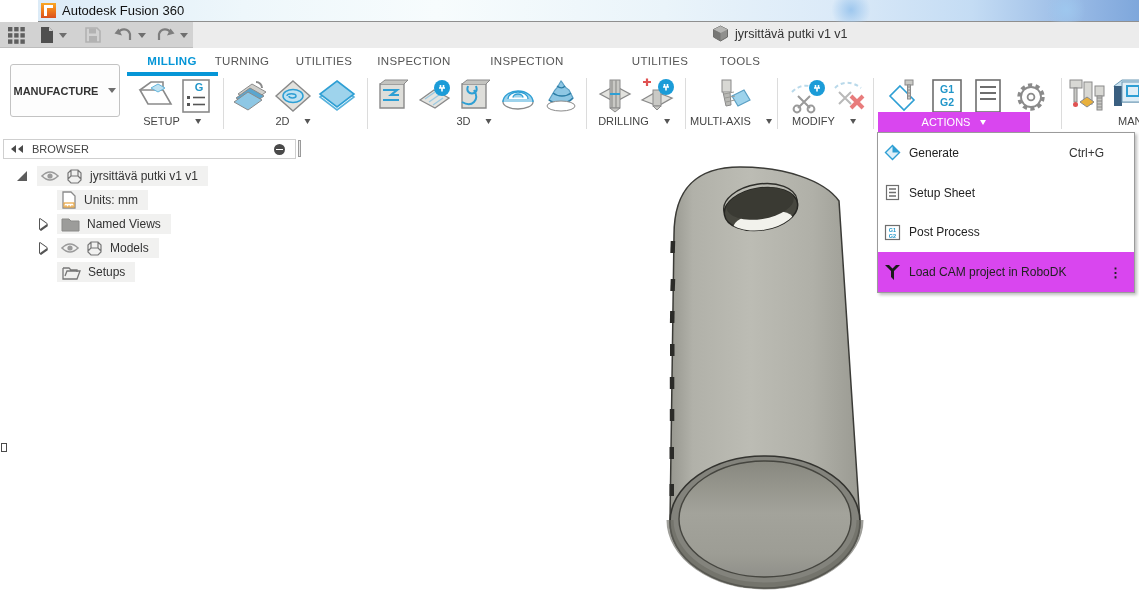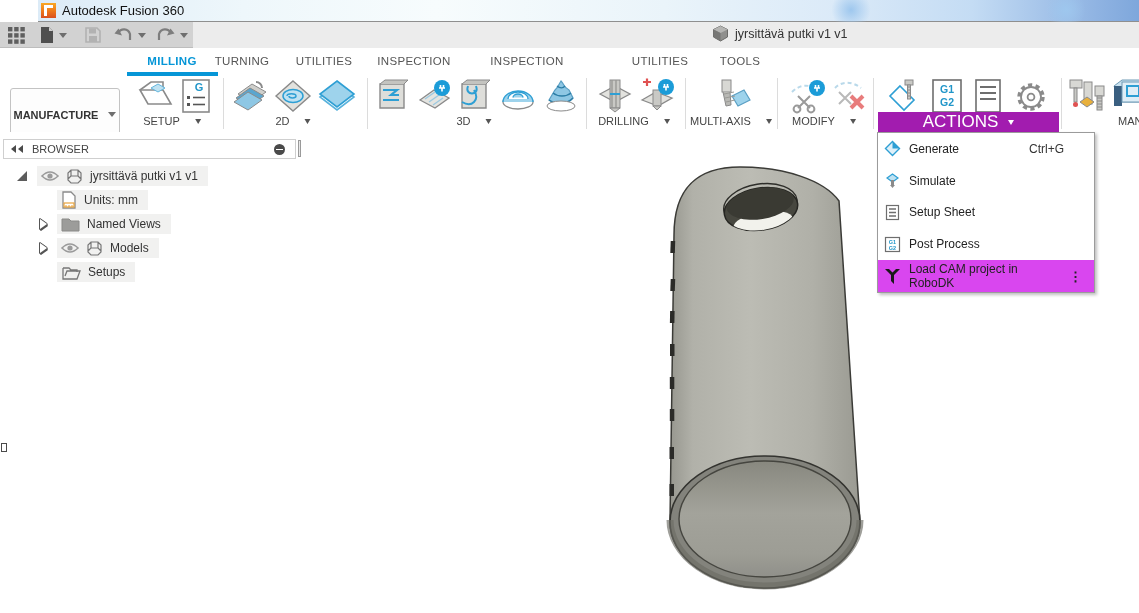--- a/index.html
+++ b/index.html
@@ -32,7 +32,7 @@
   .tab.active { color:#0696d7; font-weight:bold; }
   #tab-underline { position:absolute; left:127px; top:24px; width:91px; height:4px; background:#0696d7; }
   #manufacture-btn { position:absolute; left:10px; top:16px; width:110px; height:53px; border:1px solid #c3c3c3; border-radius:3px; background:#fdfdfd;
-     display:flex; align-items:center; justify-content:center; gap:5px; font-size:11px; font-weight:bold; color:#333;margin-top:24px; }
+     display:flex; align-items:center; justify-content:center; gap:5px; font-size:11px; font-weight:bold; color:#333; }
   .tool-icon { position:absolute; top:30px; }
   .gsep { position:absolute; top:30px; width:1px; height:51px; background:#dcdcdc; }
   .glabel { position:absolute; top:67px; transform:translateX(-50%); font-size:11px; color:#444; white-space:nowrap; display:flex; align-items:center; gap:14px; }

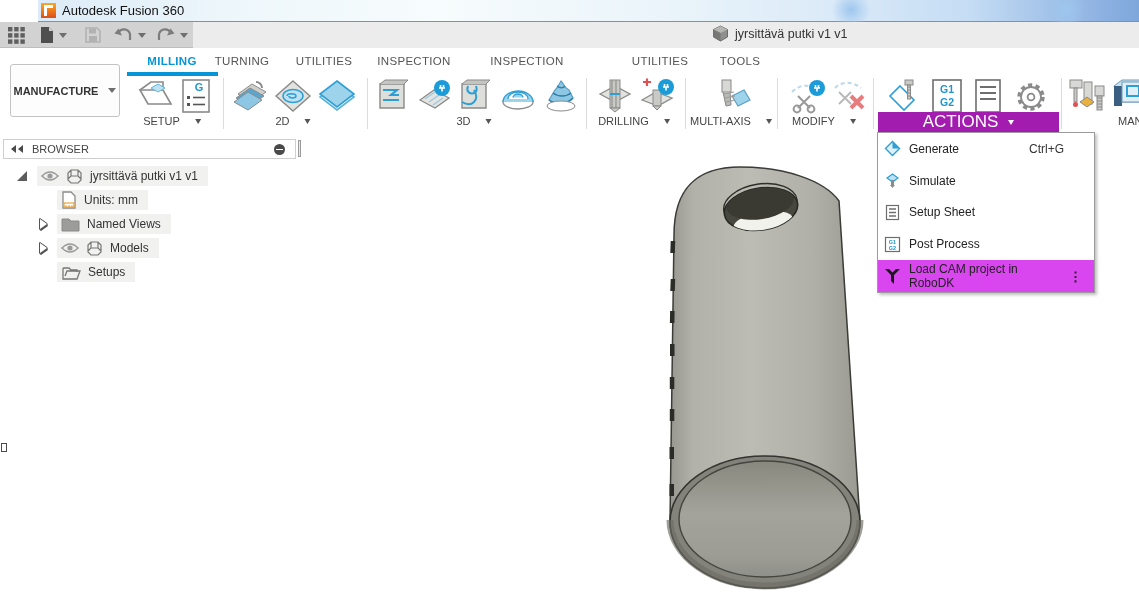--- a/index.html
+++ b/index.html
@@ -37,8 +37,8 @@
   .gsep { position:absolute; top:30px; width:1px; height:51px; background:#dcdcdc; }
   .glabel { position:absolute; top:67px; transform:translateX(-50%); font-size:11px; color:#444; white-space:nowrap; display:flex; align-items:center; gap:14px; }
   .glabel .caret-down { border-top-color:#555; border-left-width:3.5px; border-right-width:3.5px; margin-left:1px; }
-  #actions-bar { position:absolute; left:878px; top:64px; width:181px; height:20px; background:#a21caf; color:#fff;
-     display:flex; align-items:center; justify-content:center; gap:5px; font-size:17px; }
+  #actions-bar { position:absolute; left:878px; top:64px; width:152px; height:20px; background:#d946ef; color:#fff;
+     display:flex; align-items:center; justify-content:center; gap:5px; font-size:11px; }
   #actions-bar .caret-down { border-top-color:#fff; border-left-width:3.5px; border-right-width:3.5px; }
   #manage-label { position:absolute; left:1118px; top:67px; font-size:11px; color:#444; white-space:nowrap; overflow:hidden; width:21px; }
 

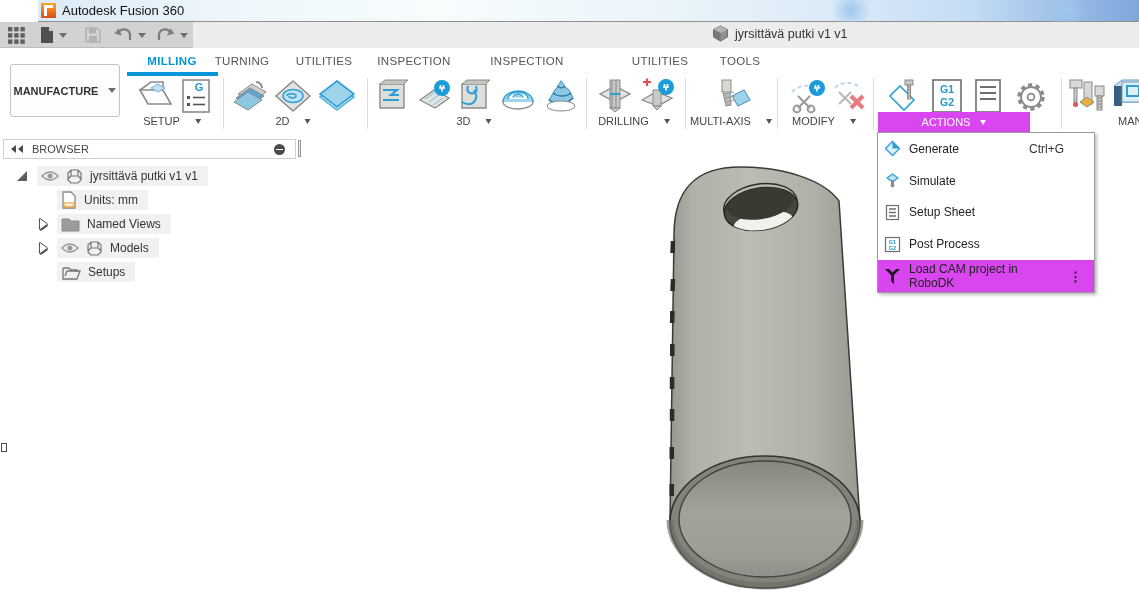--- a/index.html
+++ b/index.html
@@ -58,7 +58,7 @@
      filter:drop-shadow(-1px 0 0 #555) drop-shadow(0 1px 0 #555) drop-shadow(0 -1px 0 #555) drop-shadow(1px 1px 0 #555); margin-right:10px; }
 
   
-  #context-menu { position:absolute; left:877px; top:132px; width:218px; height:161px; background:#fff; border:1px solid #9b9b9b;
+  #context-menu { position:absolute; left:877px; top:132px; width:258px; height:161px; background:#fff; border:1px solid #9b9b9b;
      box-shadow:2px 2px 3px rgba(0,0,0,.25); display:flex; flex-direction:column; }
   .menu-item { flex:1; display:flex; align-items:center; padding:0 8px 0 6px; gap:8px; font-size:12px; color:#222; }
   .menu-item.highlighted { background:#d946ef; }

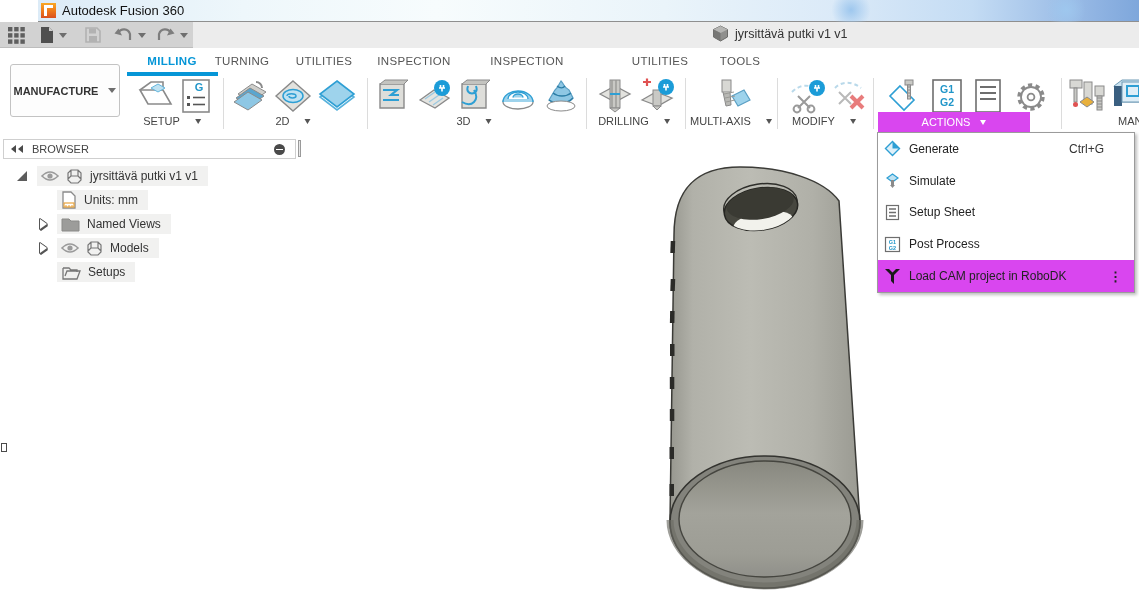--- a/index.html
+++ b/index.html
@@ -499,14 +499,6 @@
   </div>
   <div class="menu-item">
     <svg class="mi" viewBox="0 0 17 17">
-        <path d="M3 6 L8.5 2 L14 6 L8.5 10 Z" fill="#bfe2f2" stroke="#2e9fd4" stroke-width="1.2"></path>
-        <rect x="7" y="8" width="3" height="5" fill="#8a8a8a"></rect>
-        <path d="M6 13 h5 l-2.5 3 z" fill="#8a8a8a"></path>
-      </svg>
-    <span>Simulate</span>
-  </div>
-  <div class="menu-item">
-    <svg class="mi" viewBox="0 0 17 17">
         <rect x="2.5" y="1.5" width="12" height="14" fill="#fff" stroke="#6e6e6e" stroke-width="1.2"></rect>
         <path d="M5 5 h7 M5 8.5 h7 M5 12 h7" stroke="#6e6e6e" stroke-width="1.3"></path>
       </svg>

